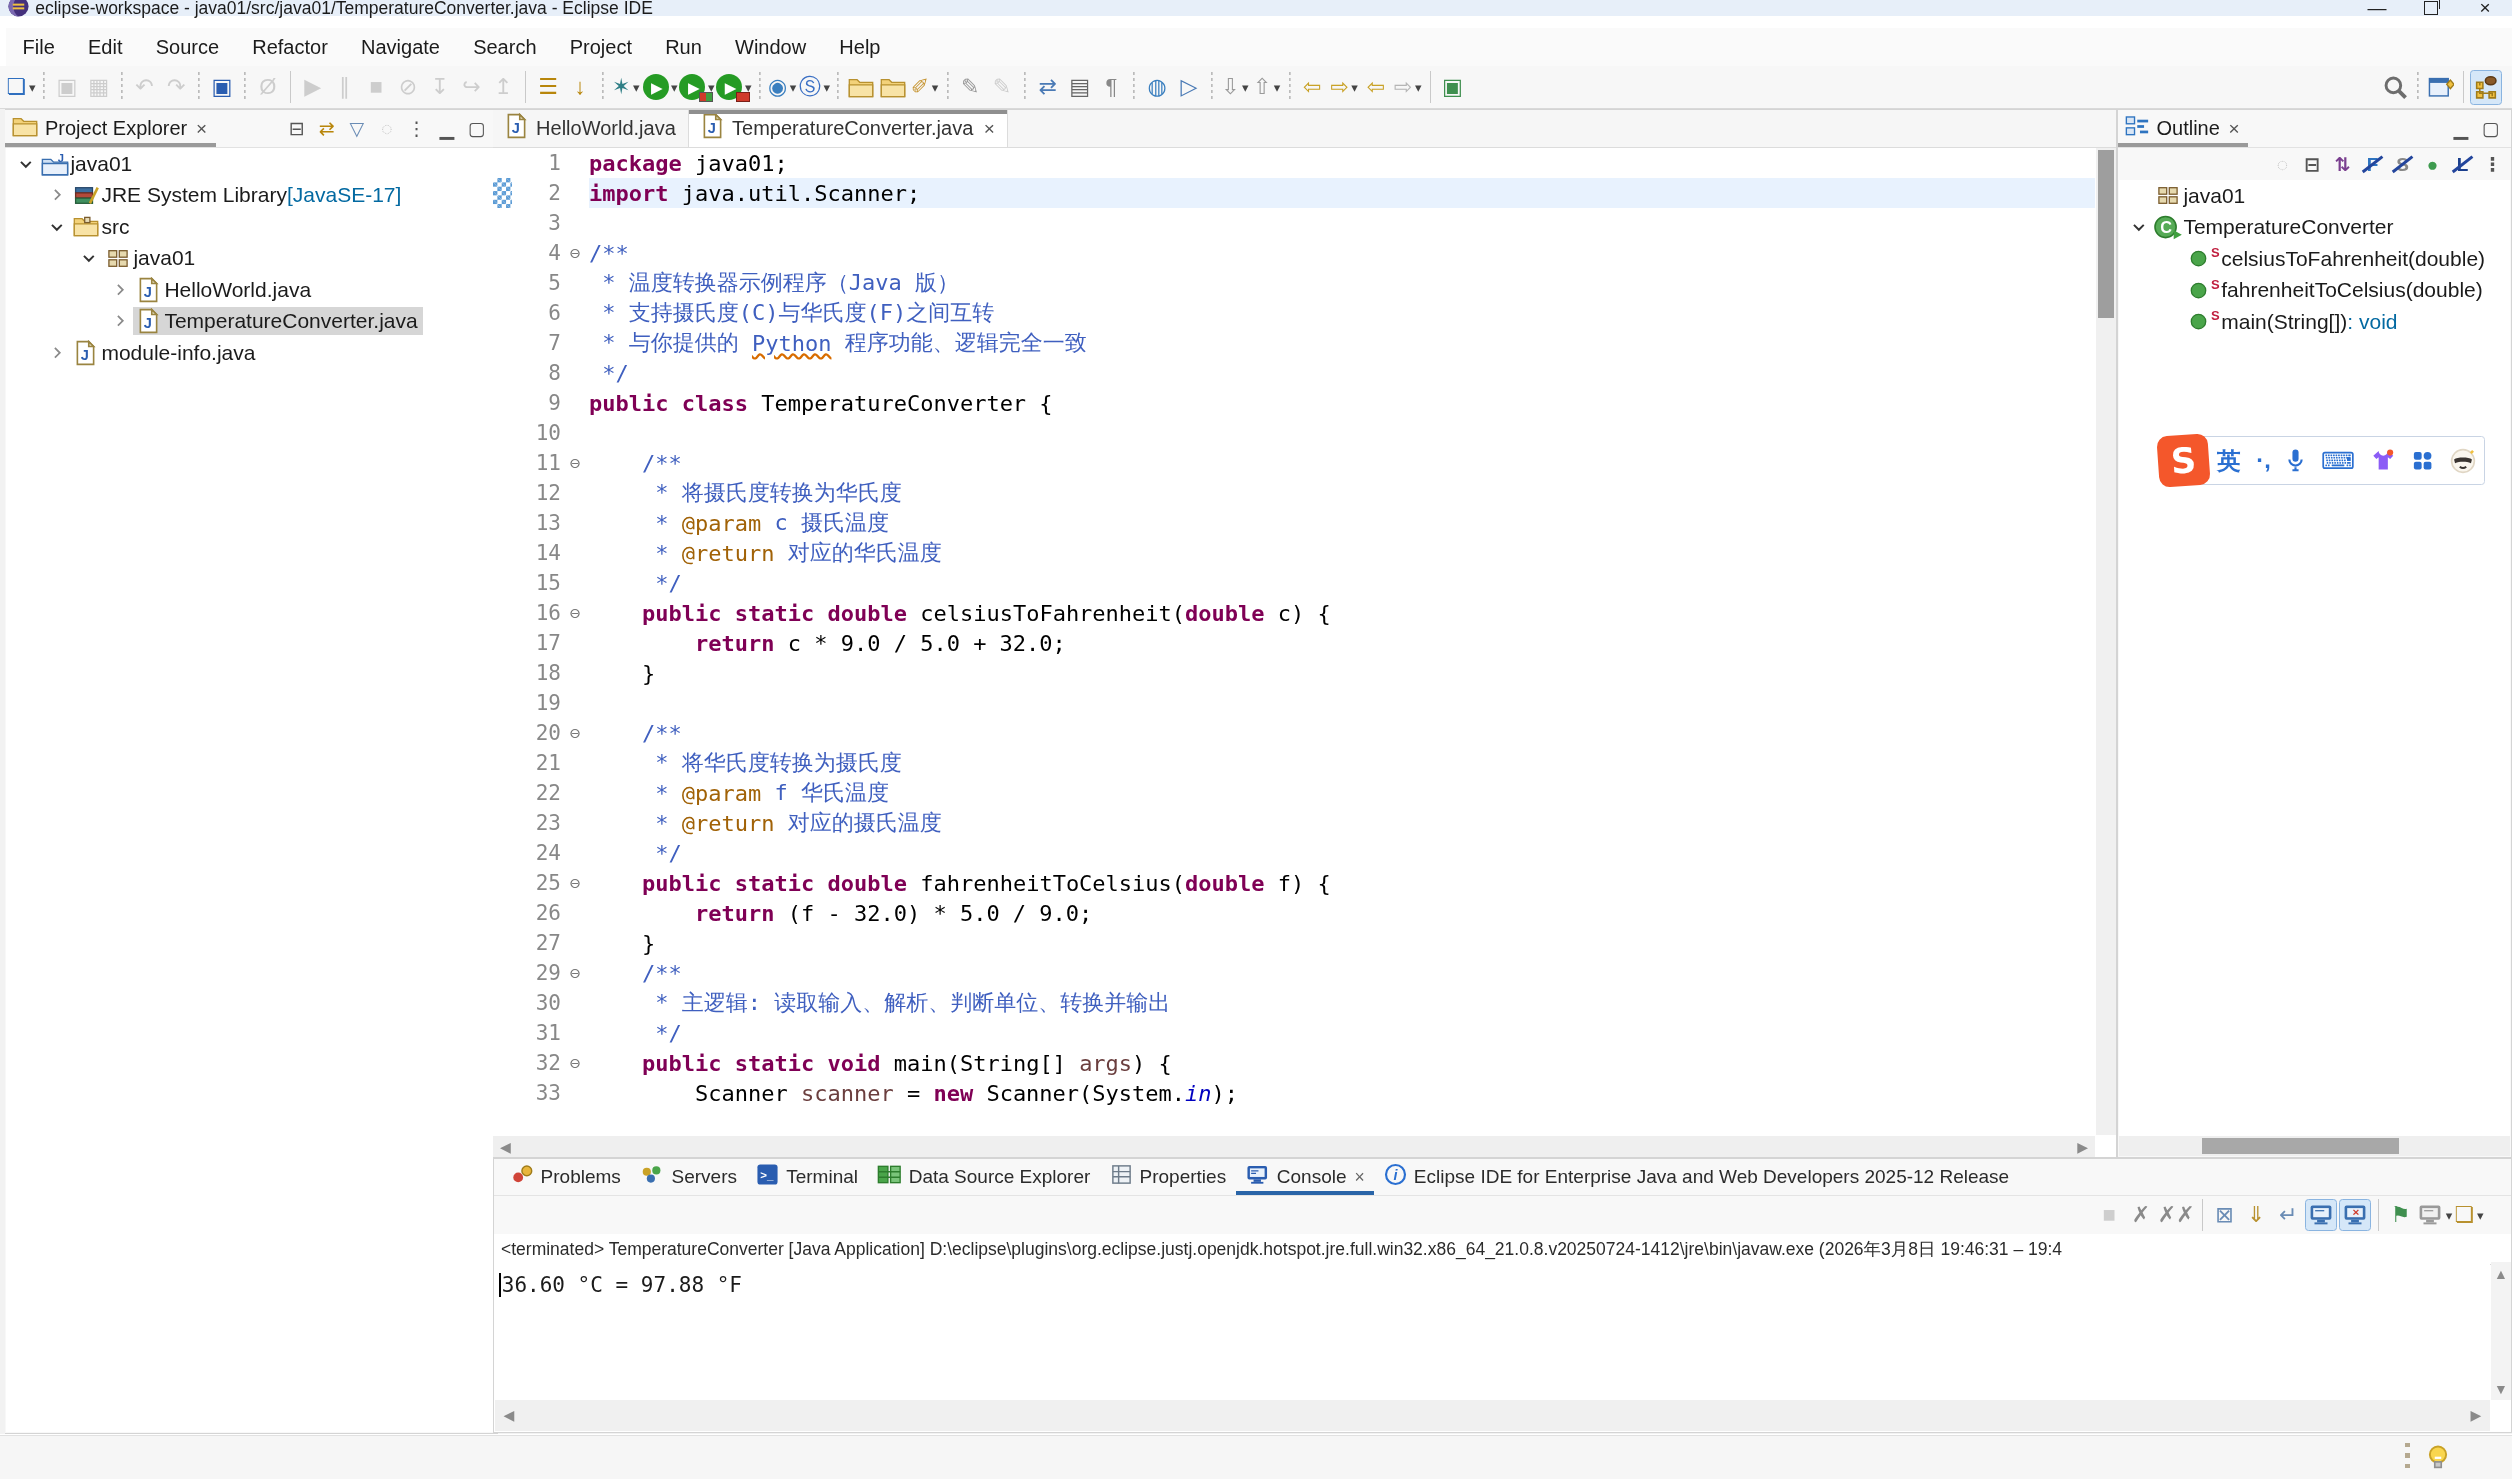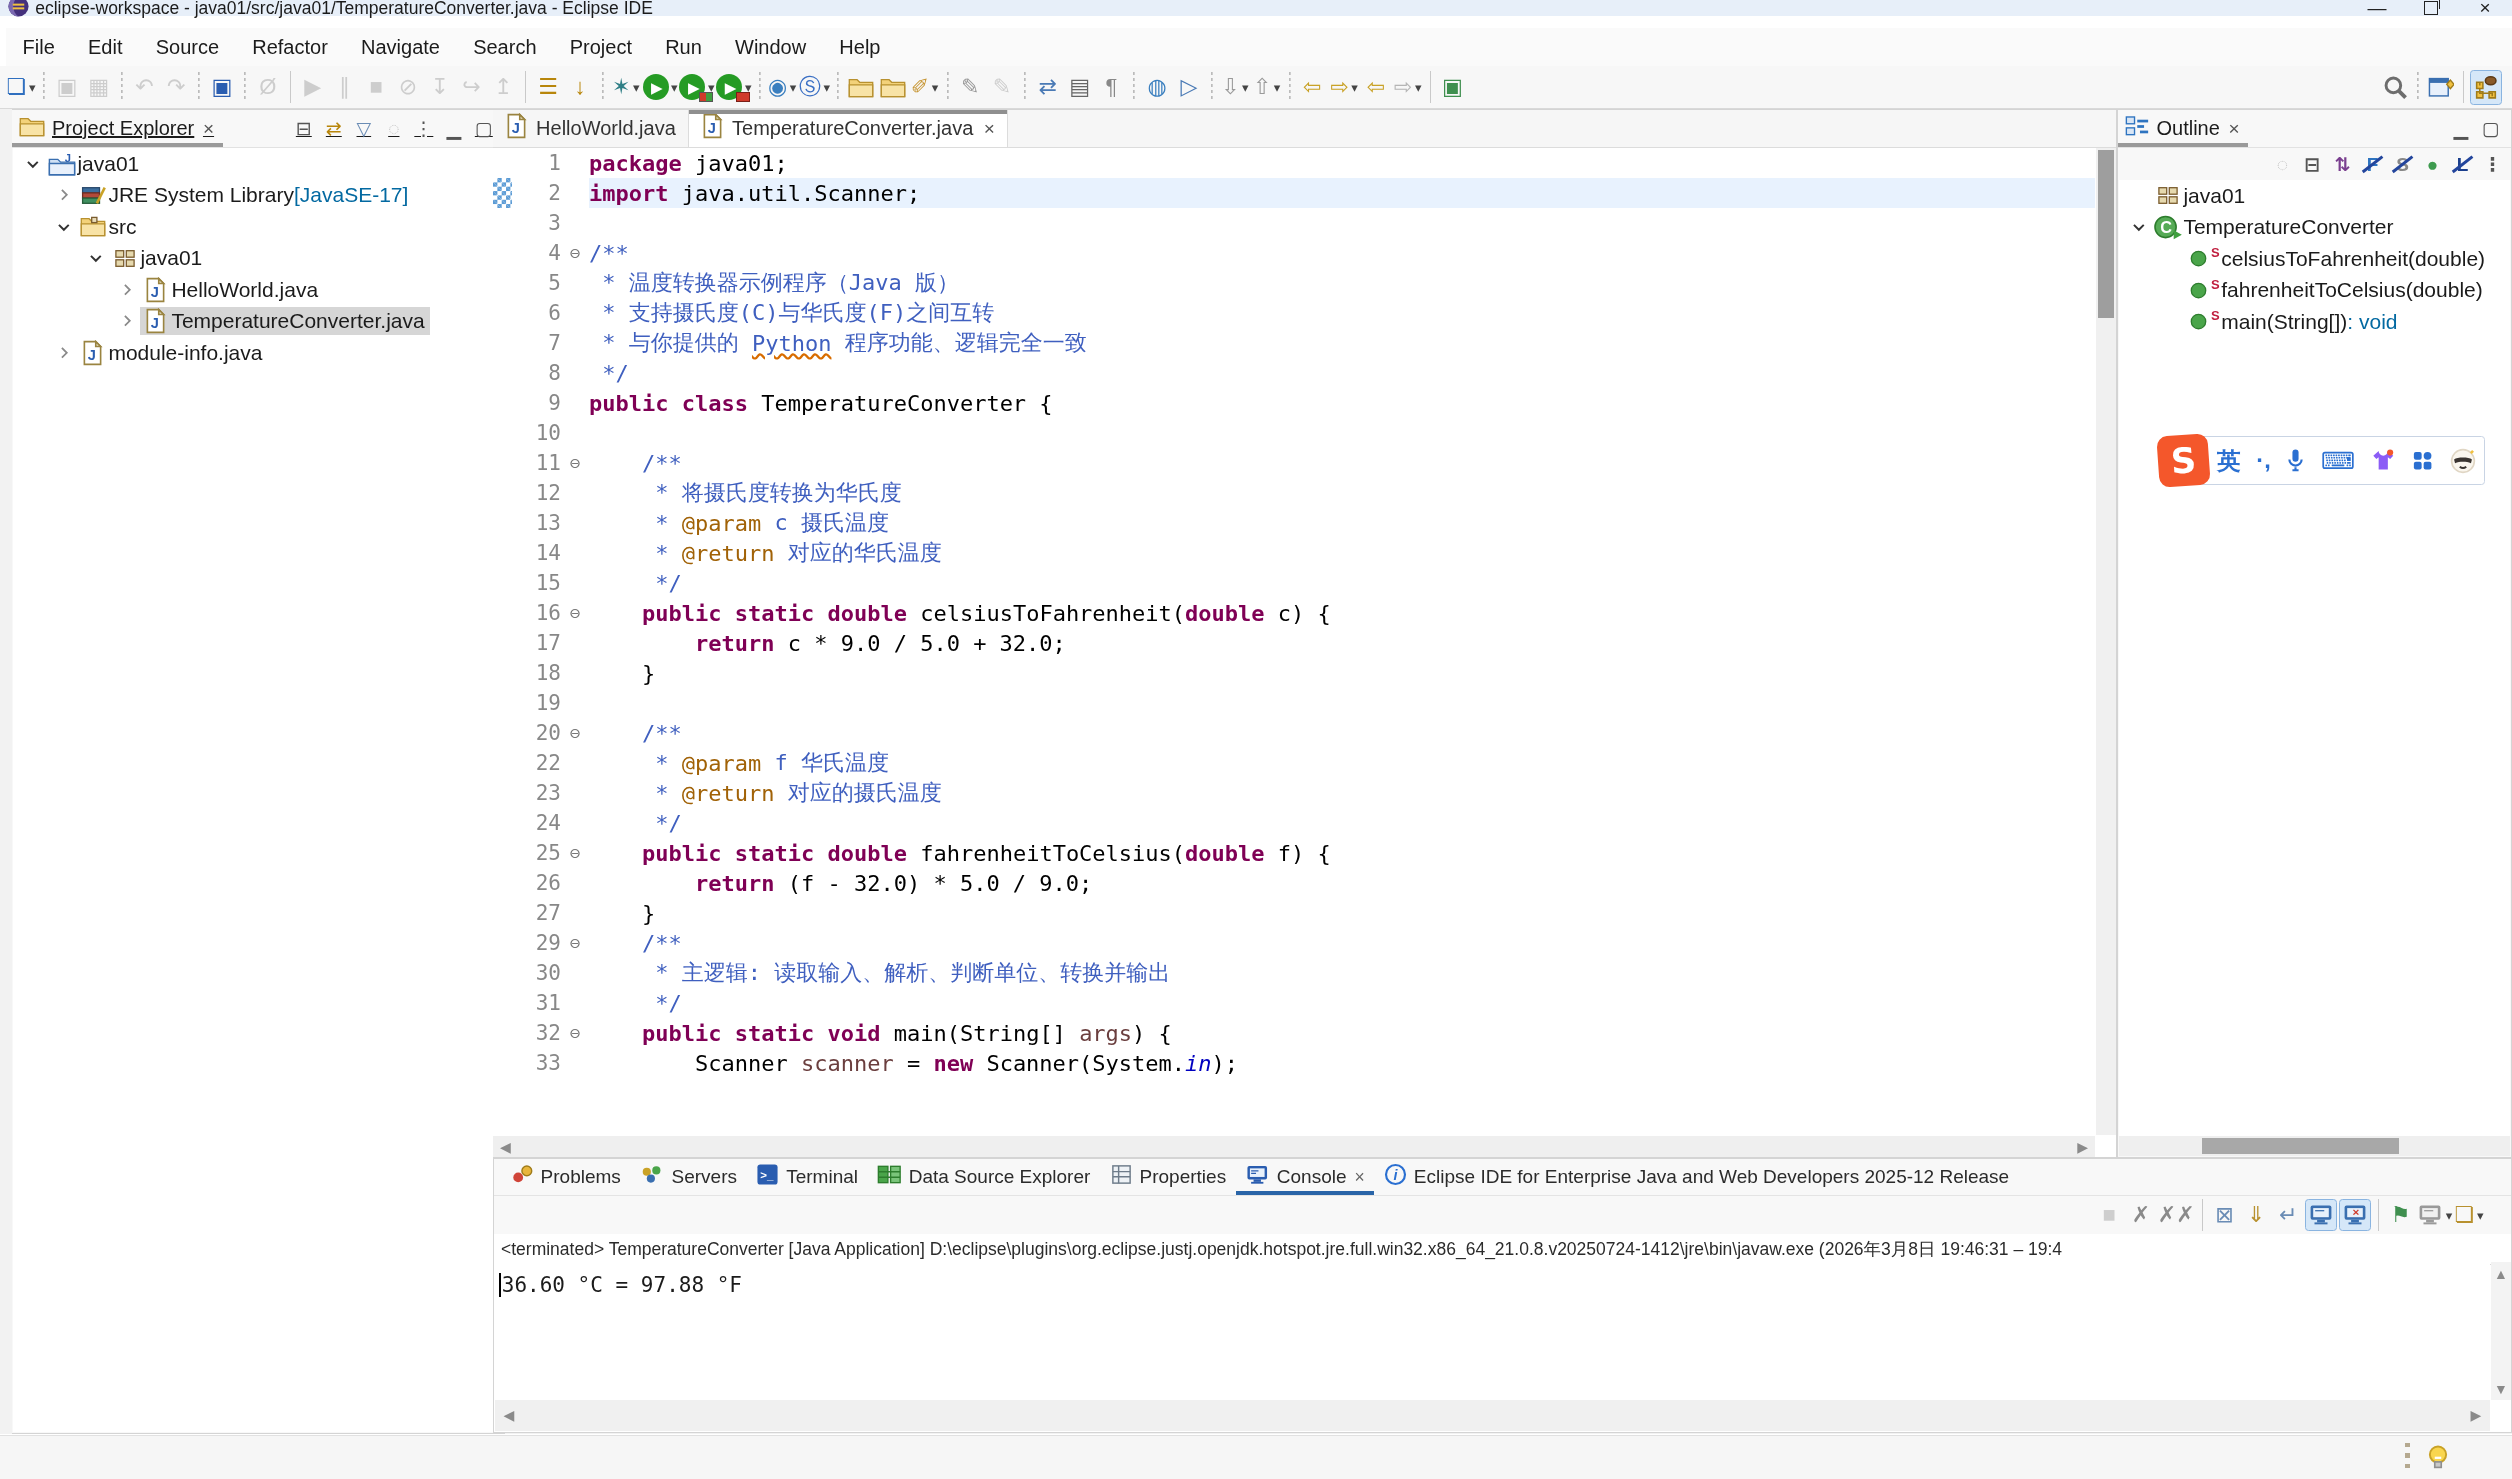--- a/index.html
+++ b/index.html
@@ -39,7 +39,7 @@
   
   .main{position:absolute;left:0;top:109px;width:2512px;height:1325px;background:#f2f2f2;}
   .panel{position:absolute;background:#f8f8f8;border:0.9px solid #d4d4d4;box-sizing:border-box;}
-  #pe{left:12px;top:0;width:493px;height:1325px;border-left:none;text-decoration:underline;}
+  #pe{left:5px;top:0;width:493px;height:1325px;border-left:none;}
   #editor{left:493px;top:0;width:1624px;height:1049px;border-left:none;background:#fff;}
   #outline{left:2117px;top:0;width:395px;height:1049px;}
   #console{left:493px;top:1049px;width:2019px;height:275px;background:#fff;}

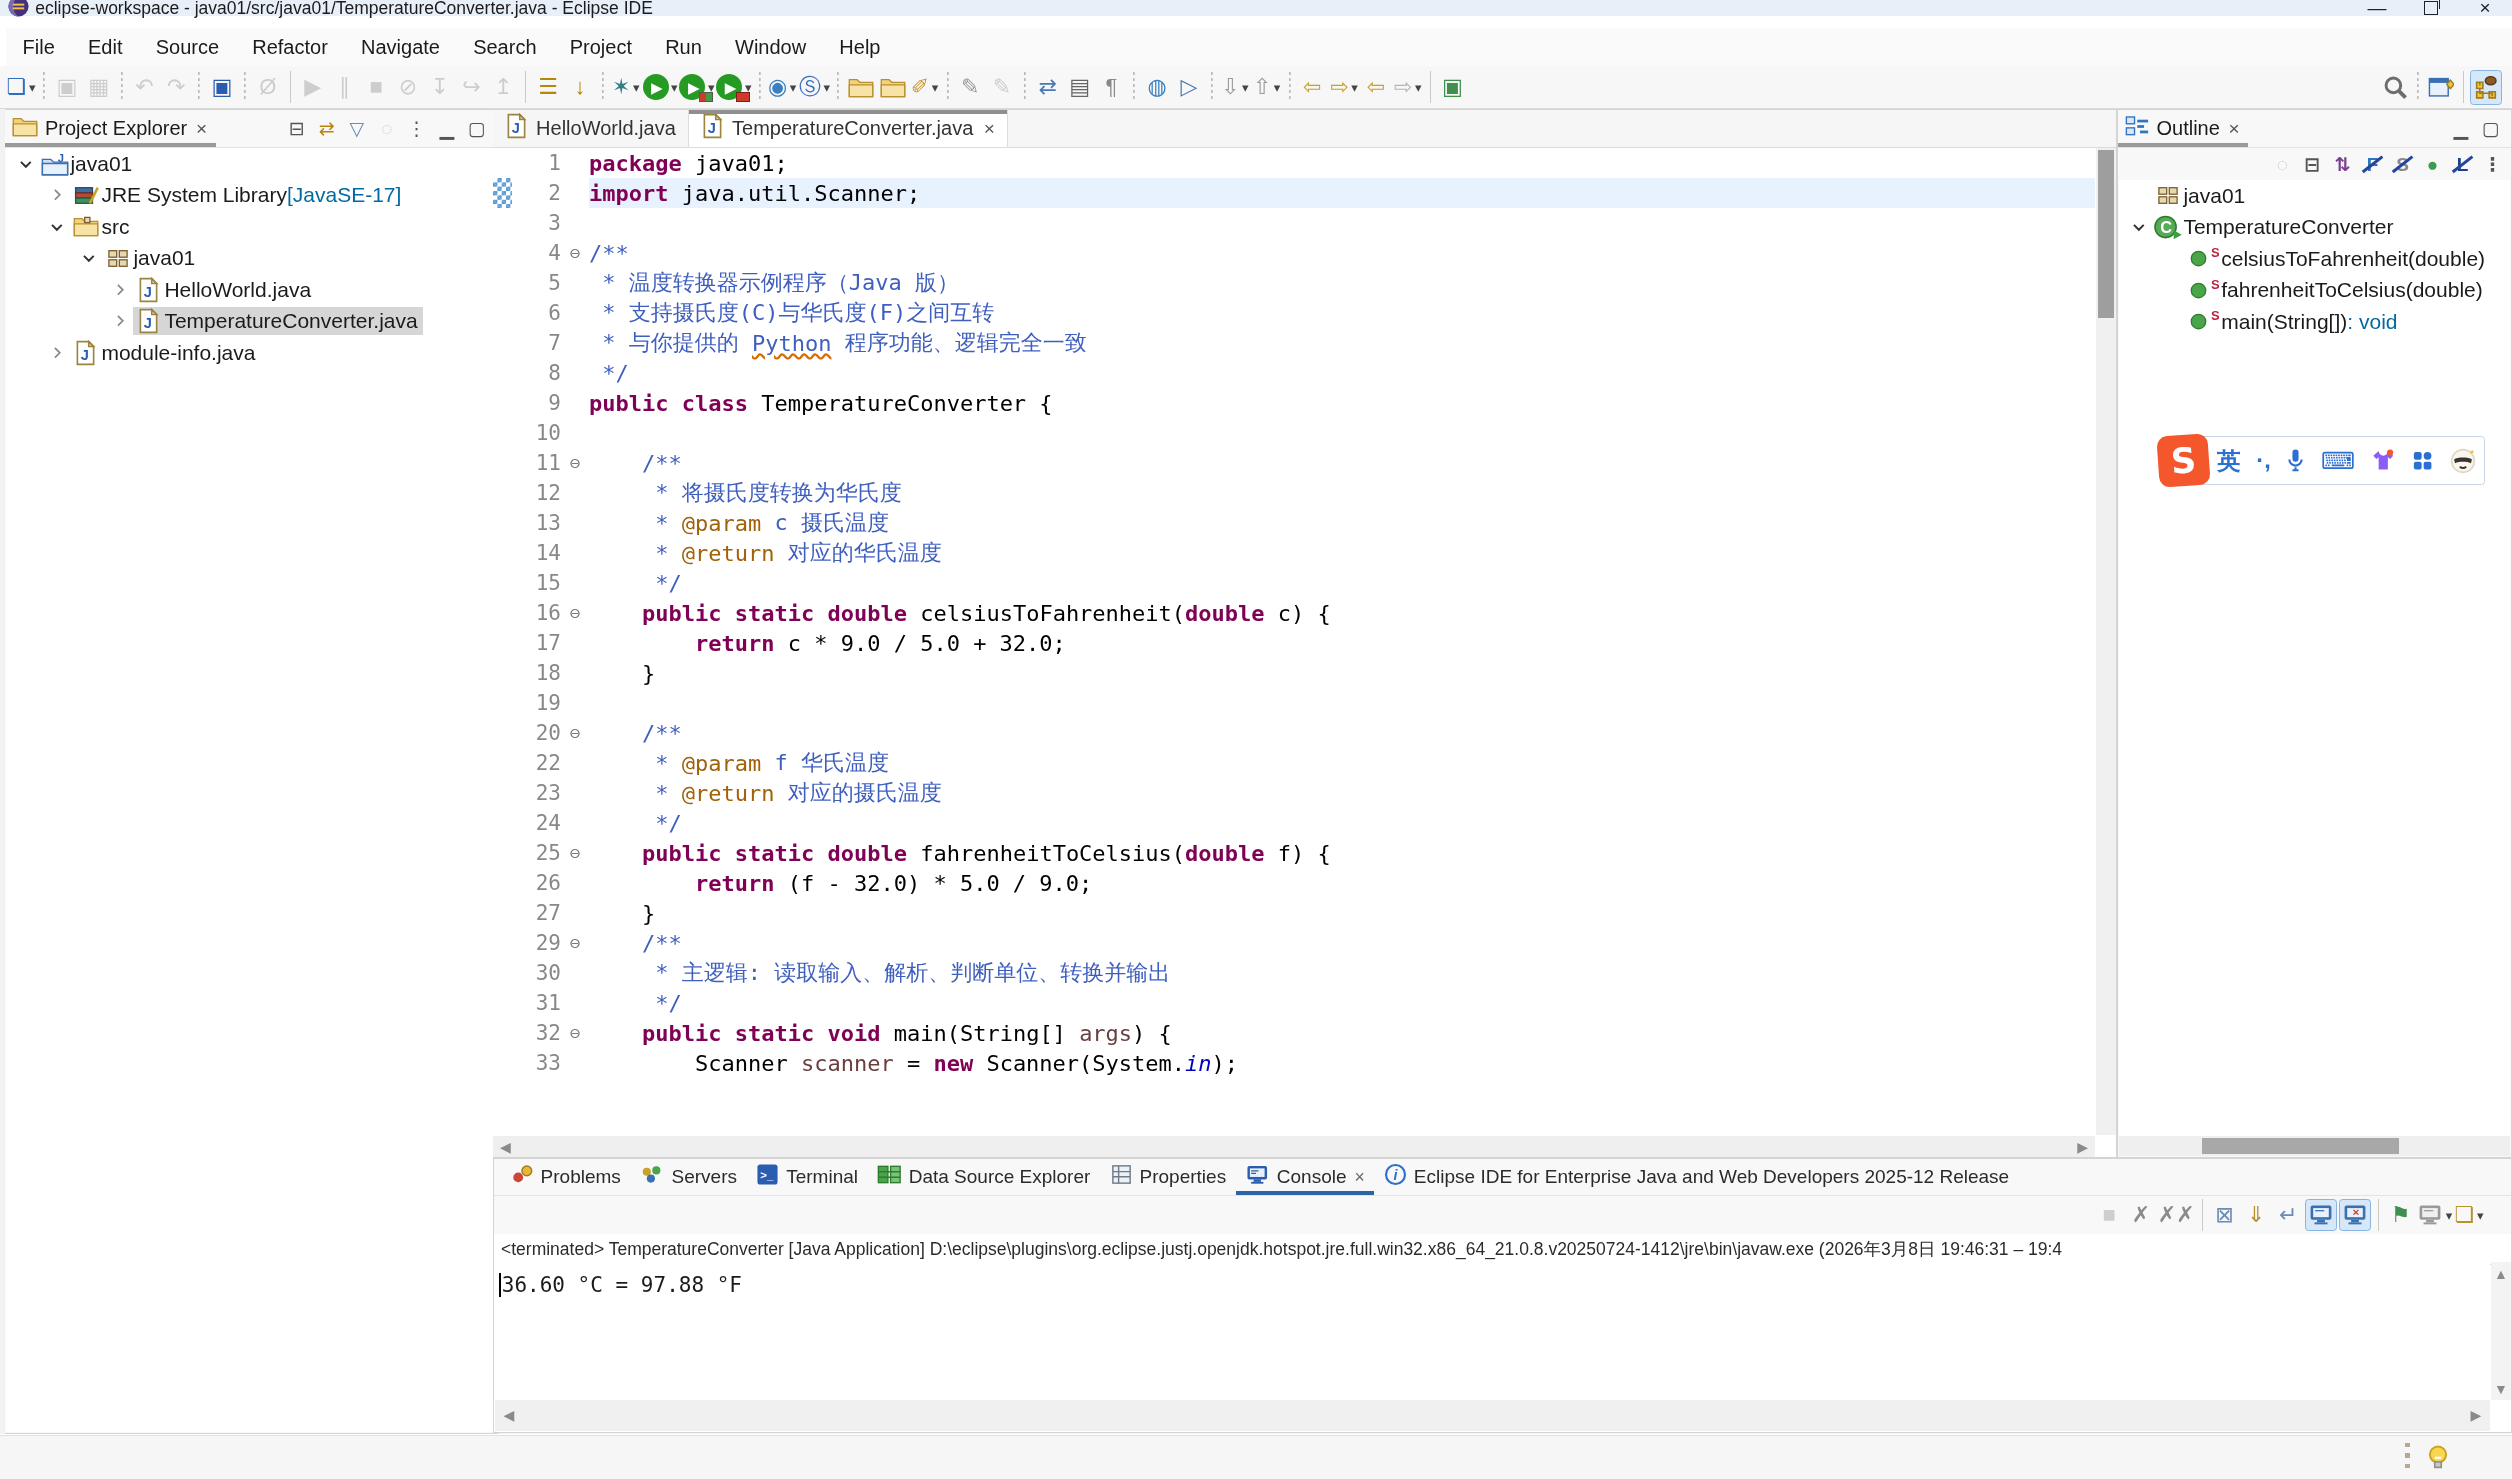--- a/index.html
+++ b/index.html
@@ -643,6 +643,12 @@
           </div>
           <div class="eline">
             <div class="annot"></div>
+            <div class="lnum">21</div>
+            <div class="fold"></div>
+            <div class="code"><span class="d">     * 将华氏度转换为摄氏度</span></div>
+          </div>
+          <div class="eline">
+            <div class="annot"></div>
             <div class="lnum">22</div>
             <div class="fold"></div>
             <div class="code"><span class="d">     * </span><span class="t">@param</span><span class="d"> f 华氏温度</span></div>

